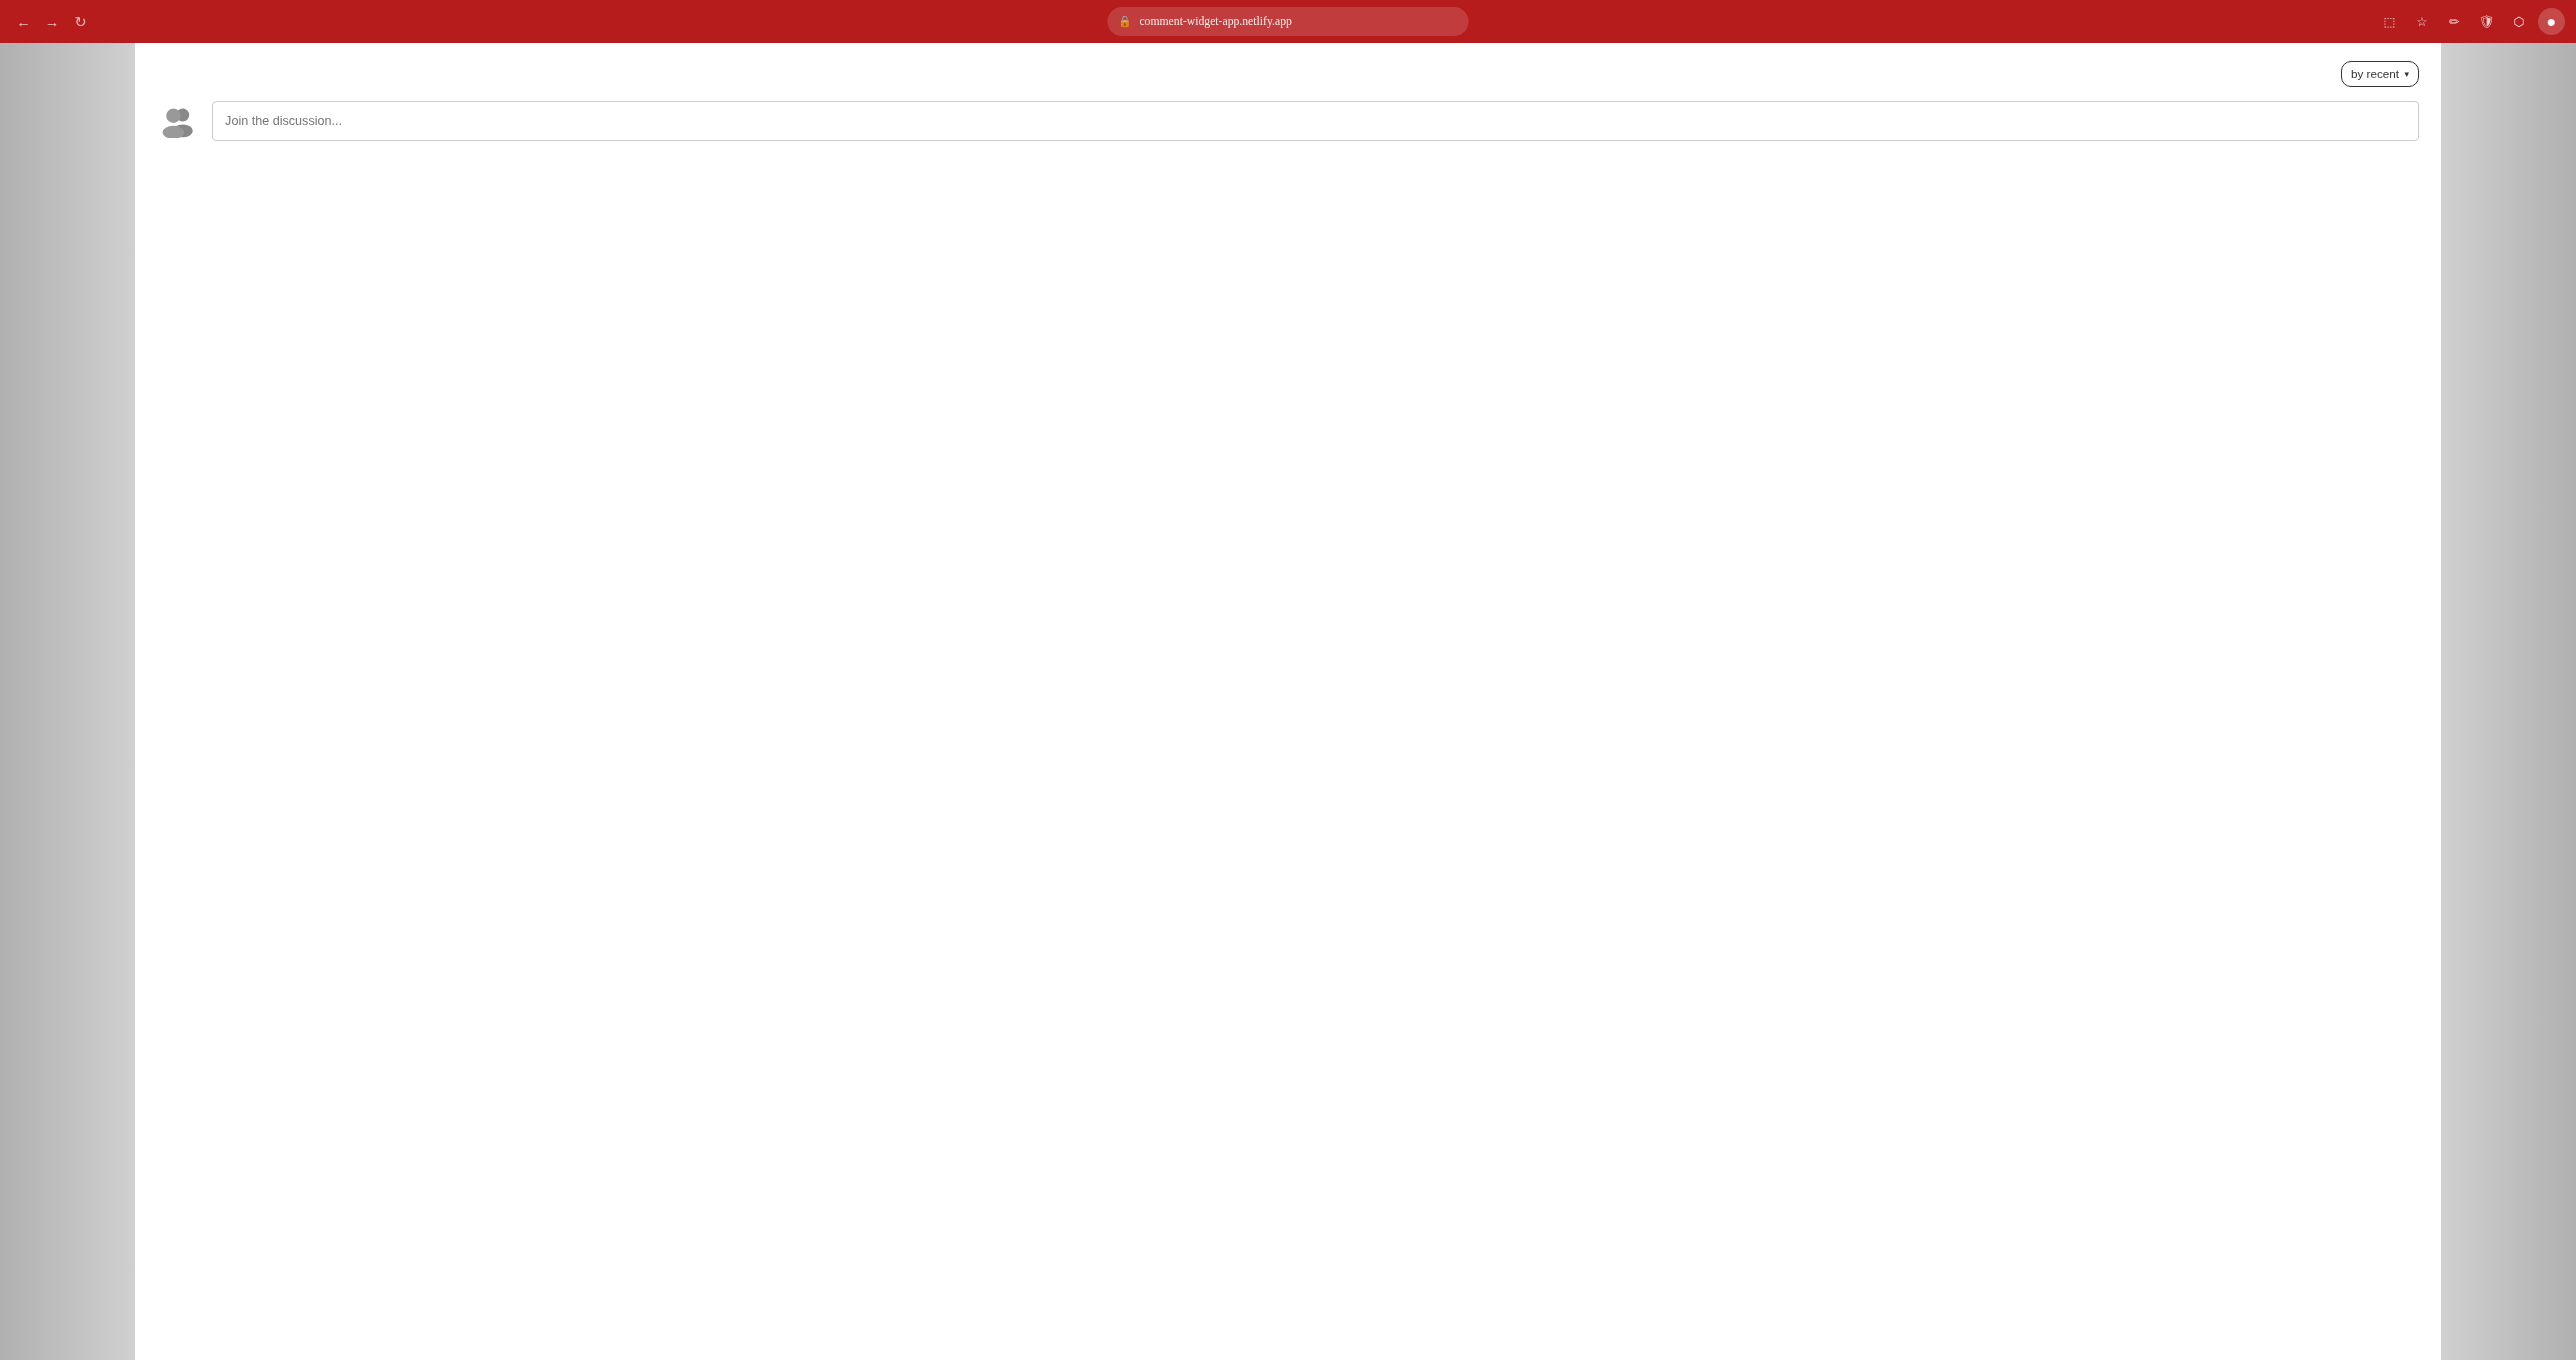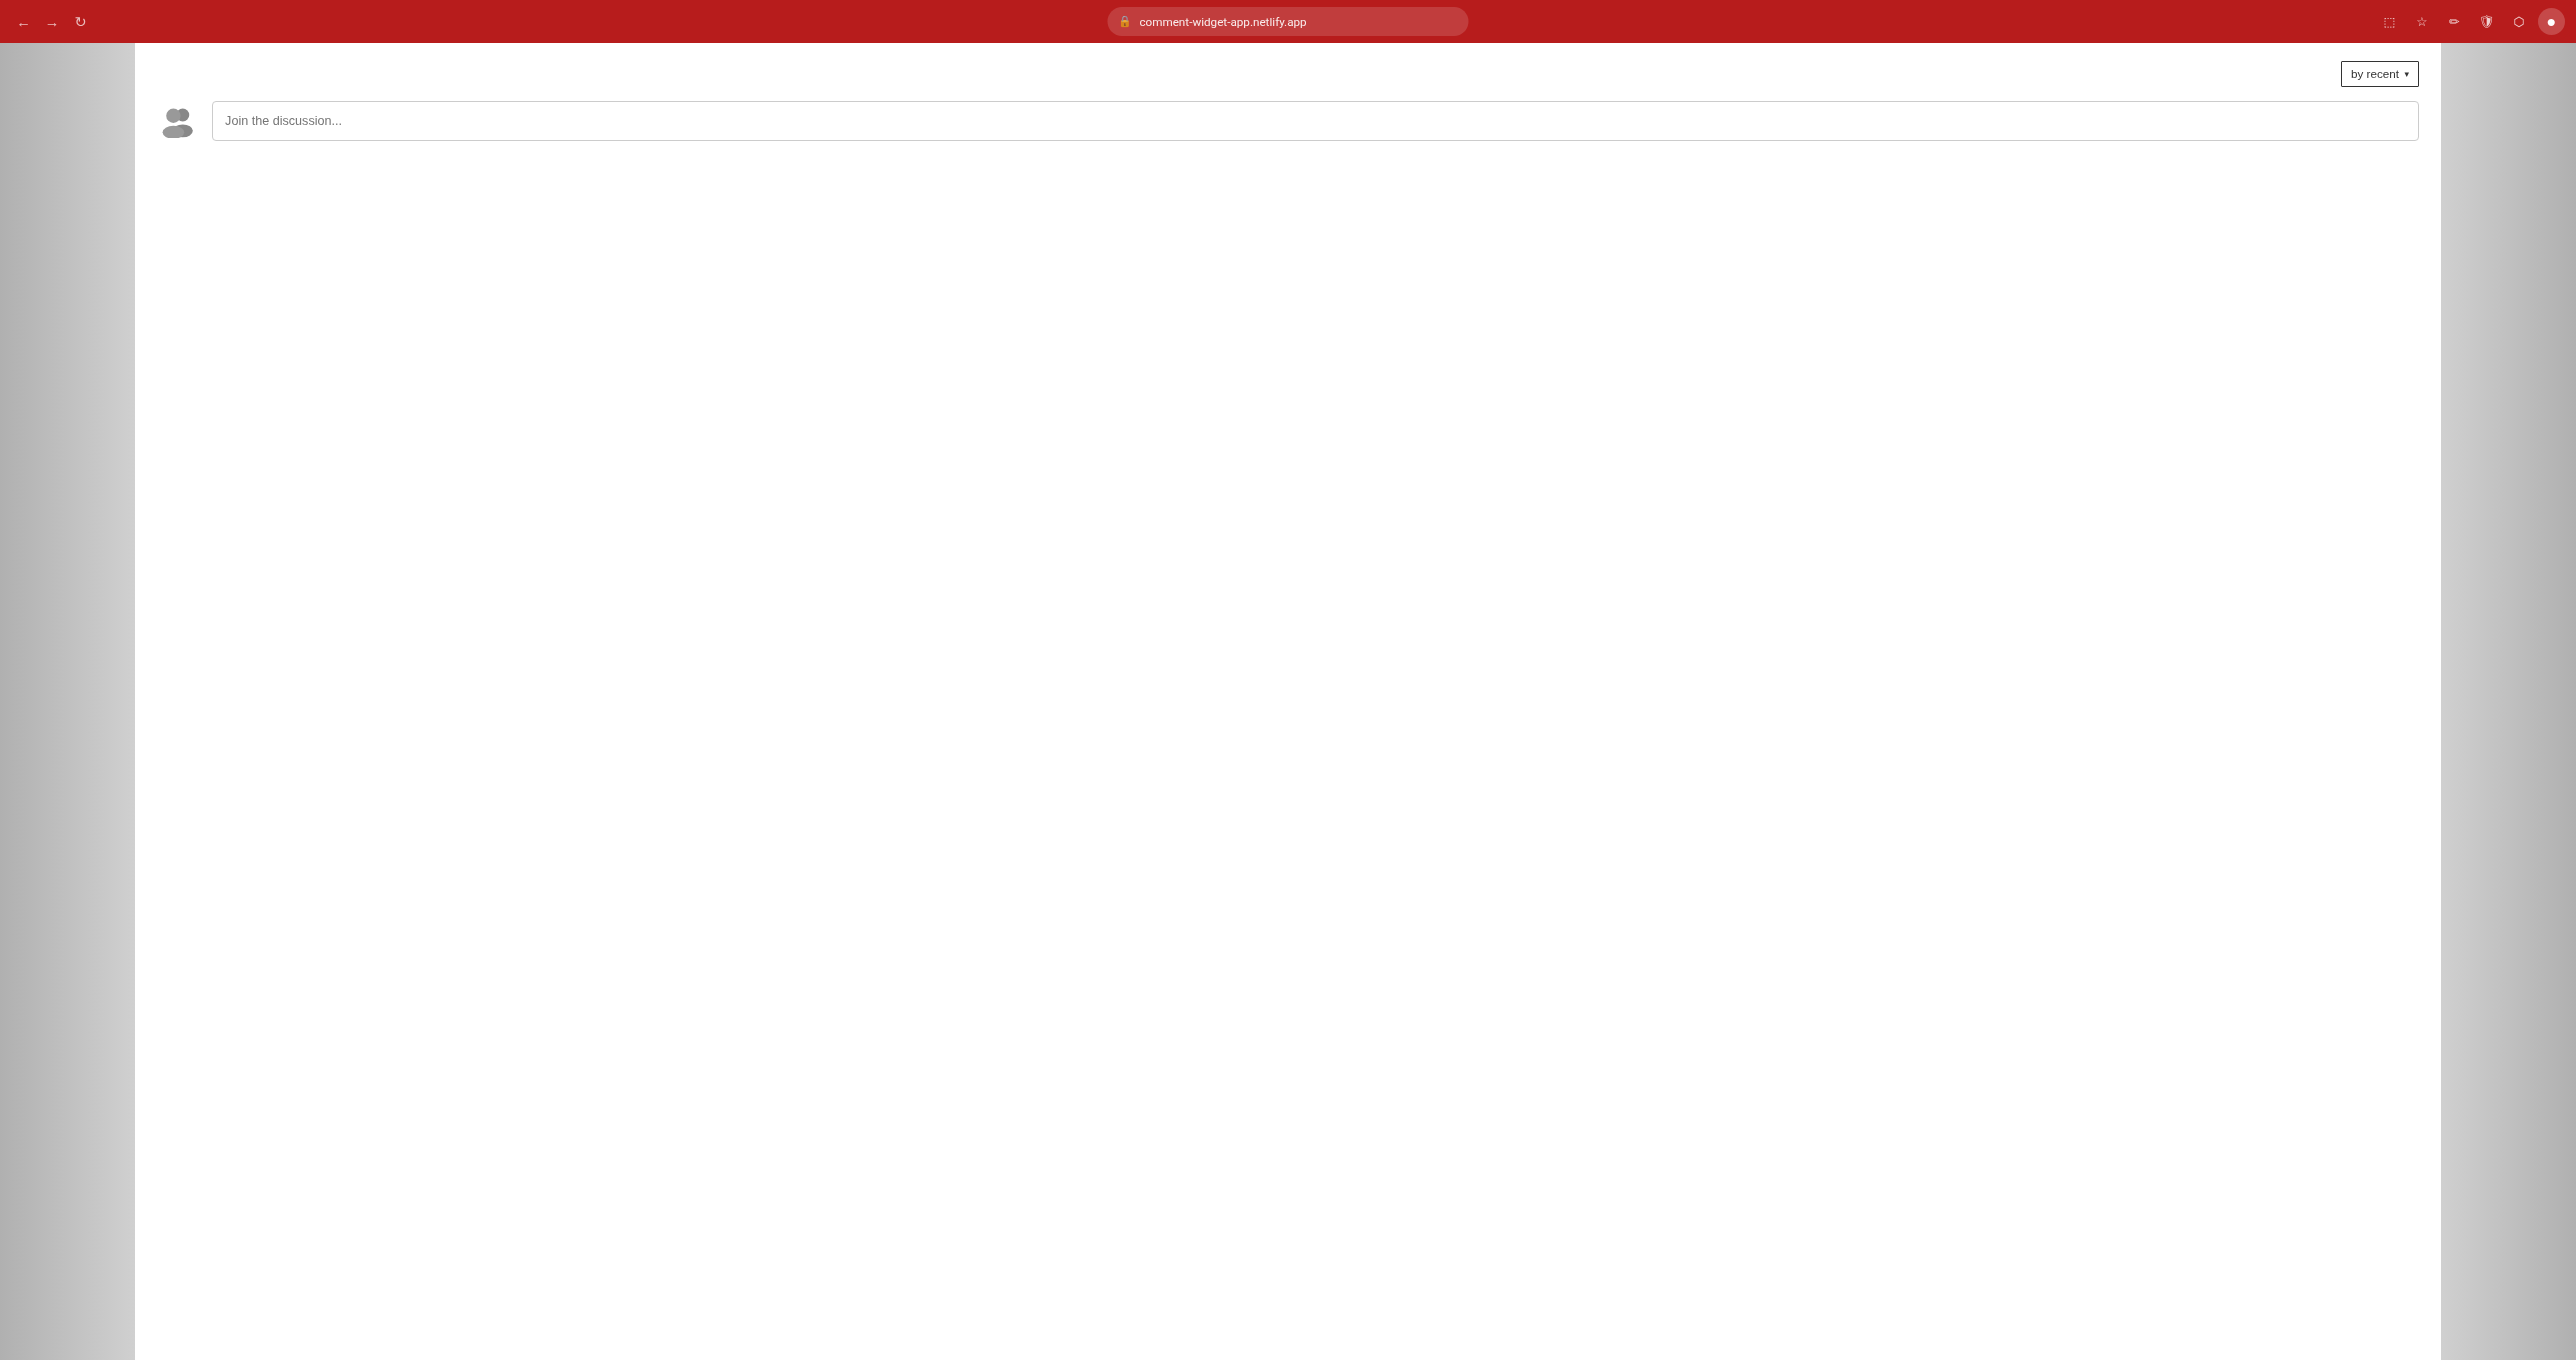--- a/index.html
+++ b/index.html
@@ -73,6 +73,7 @@
       color: rgba(255,255,255,0.9);
       font-size: 11.7px;
       flex: 1;
+      font-family: Liberation Serif, serif;
     }
 
     .browser-actions {

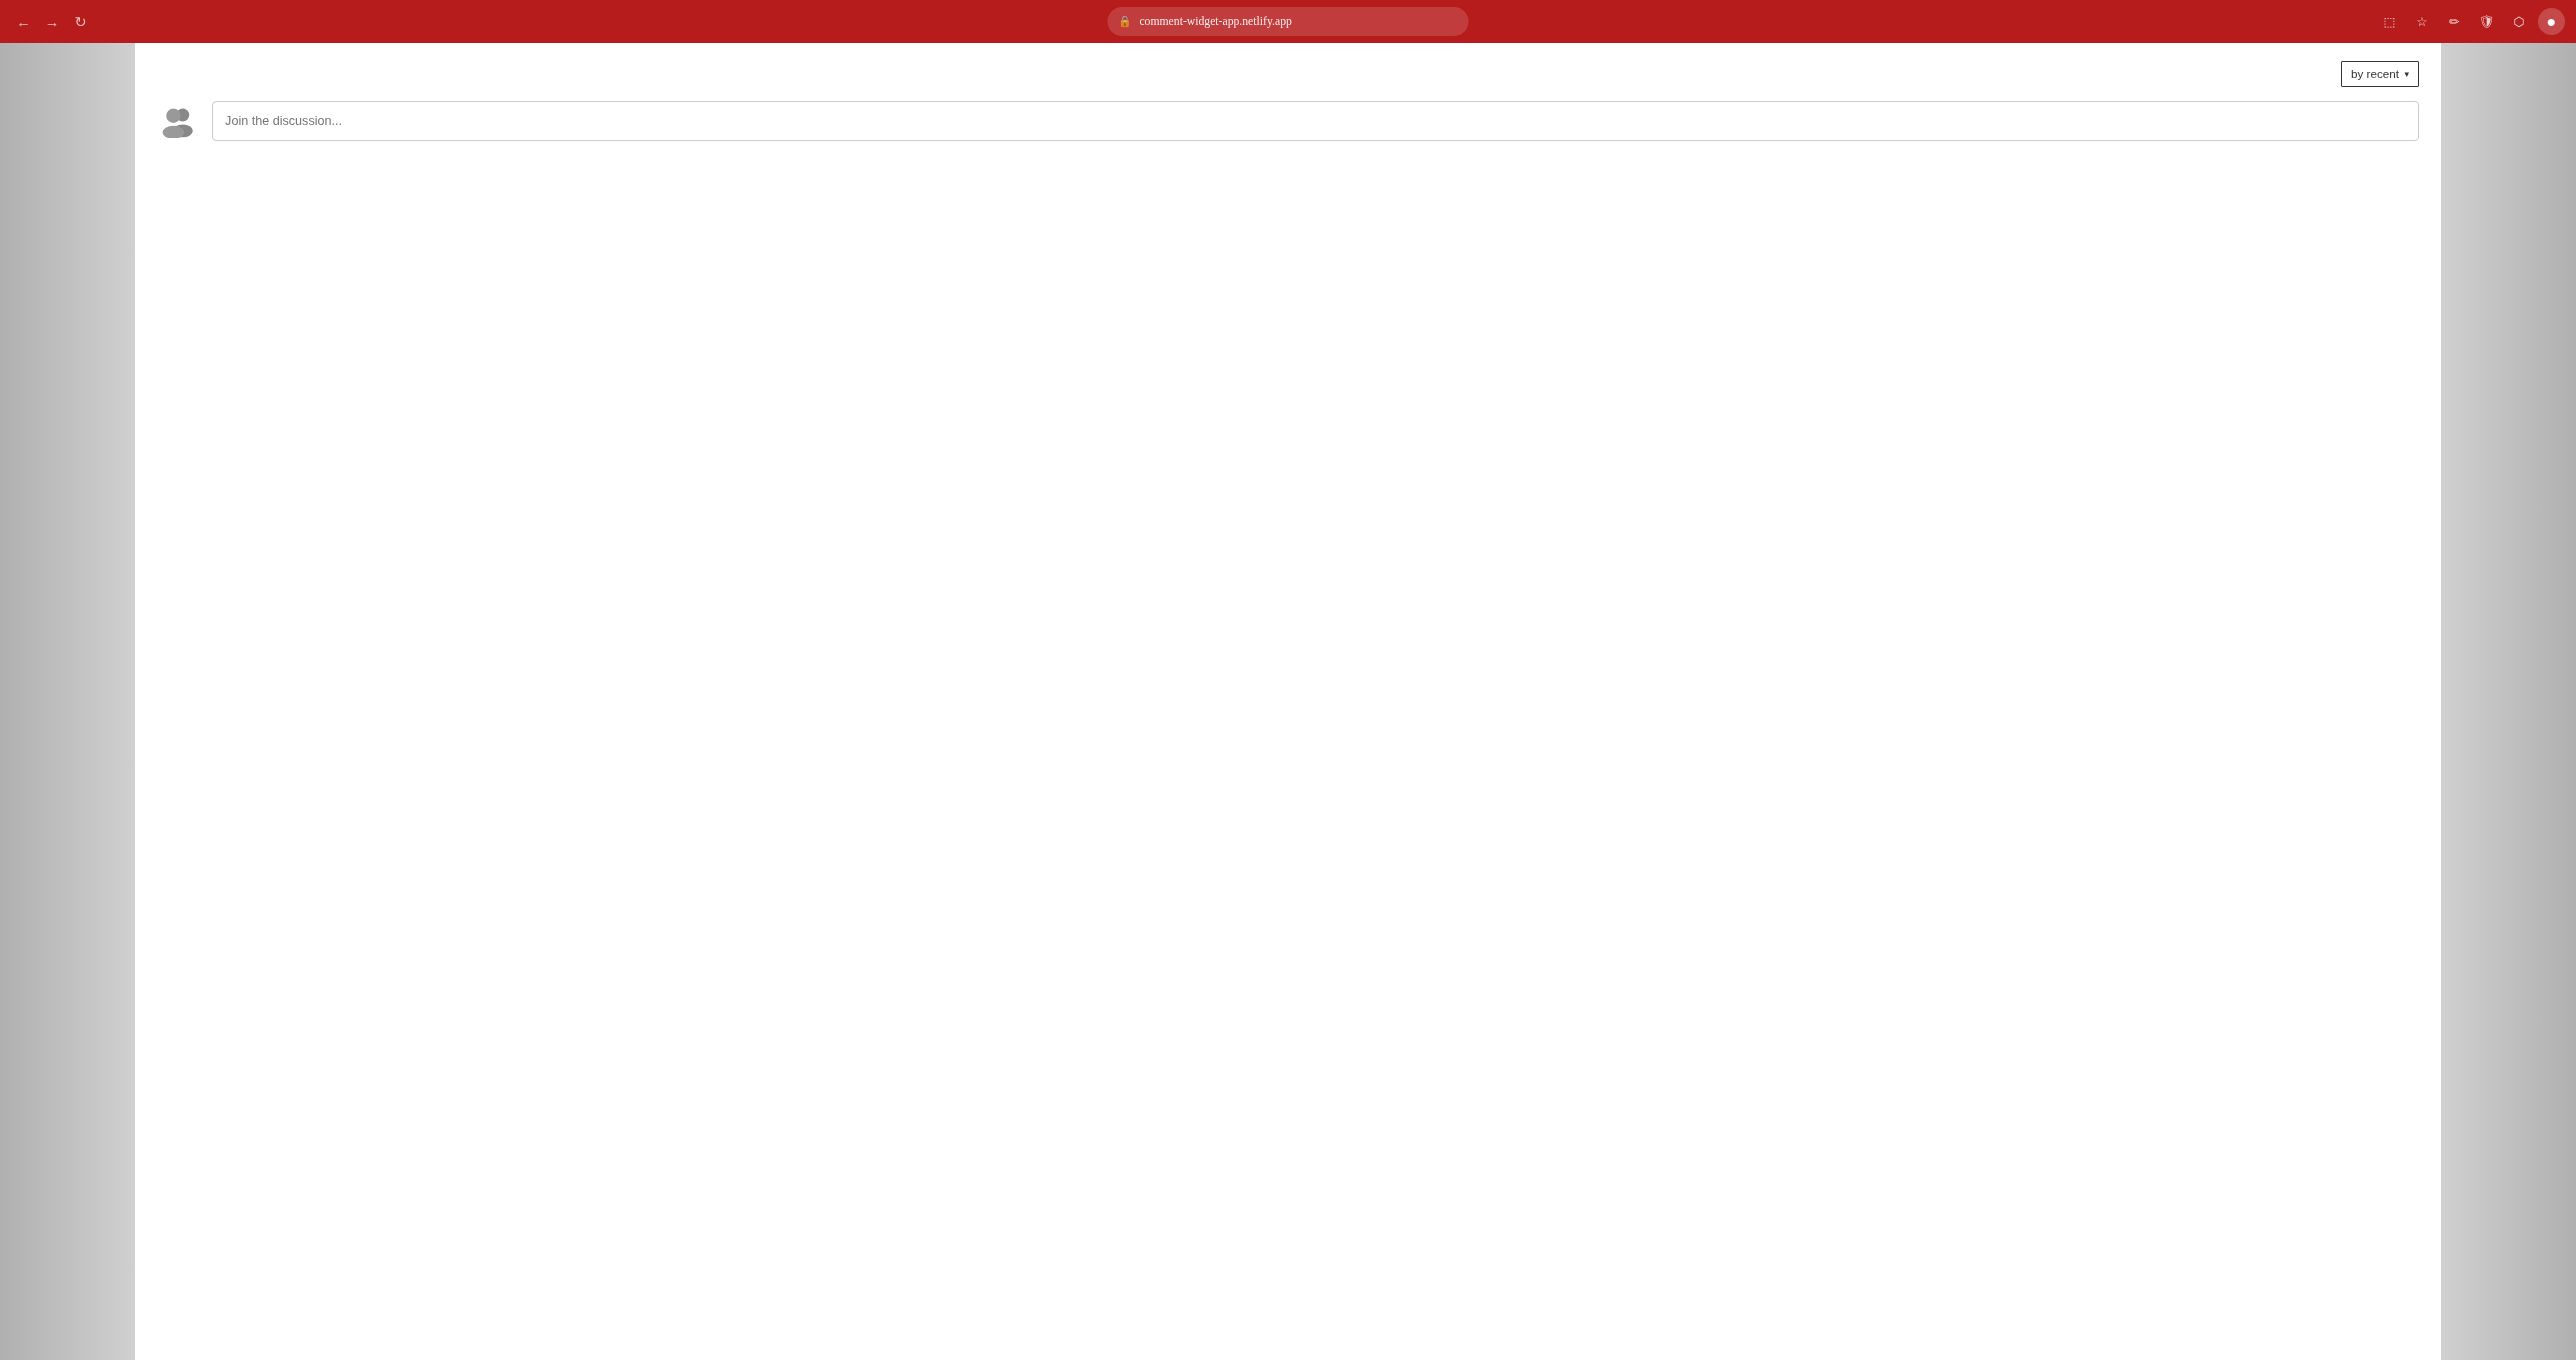--- a/index.html
+++ b/index.html
@@ -135,7 +135,7 @@
       display: flex;
       align-items: center;
       border: 1.4px solid #333;
-      border-radius: 1px;
+      border-radius: 10px;
       padding: 5.4px 9px;
       font-size: 11.7px;
       color: #333;

